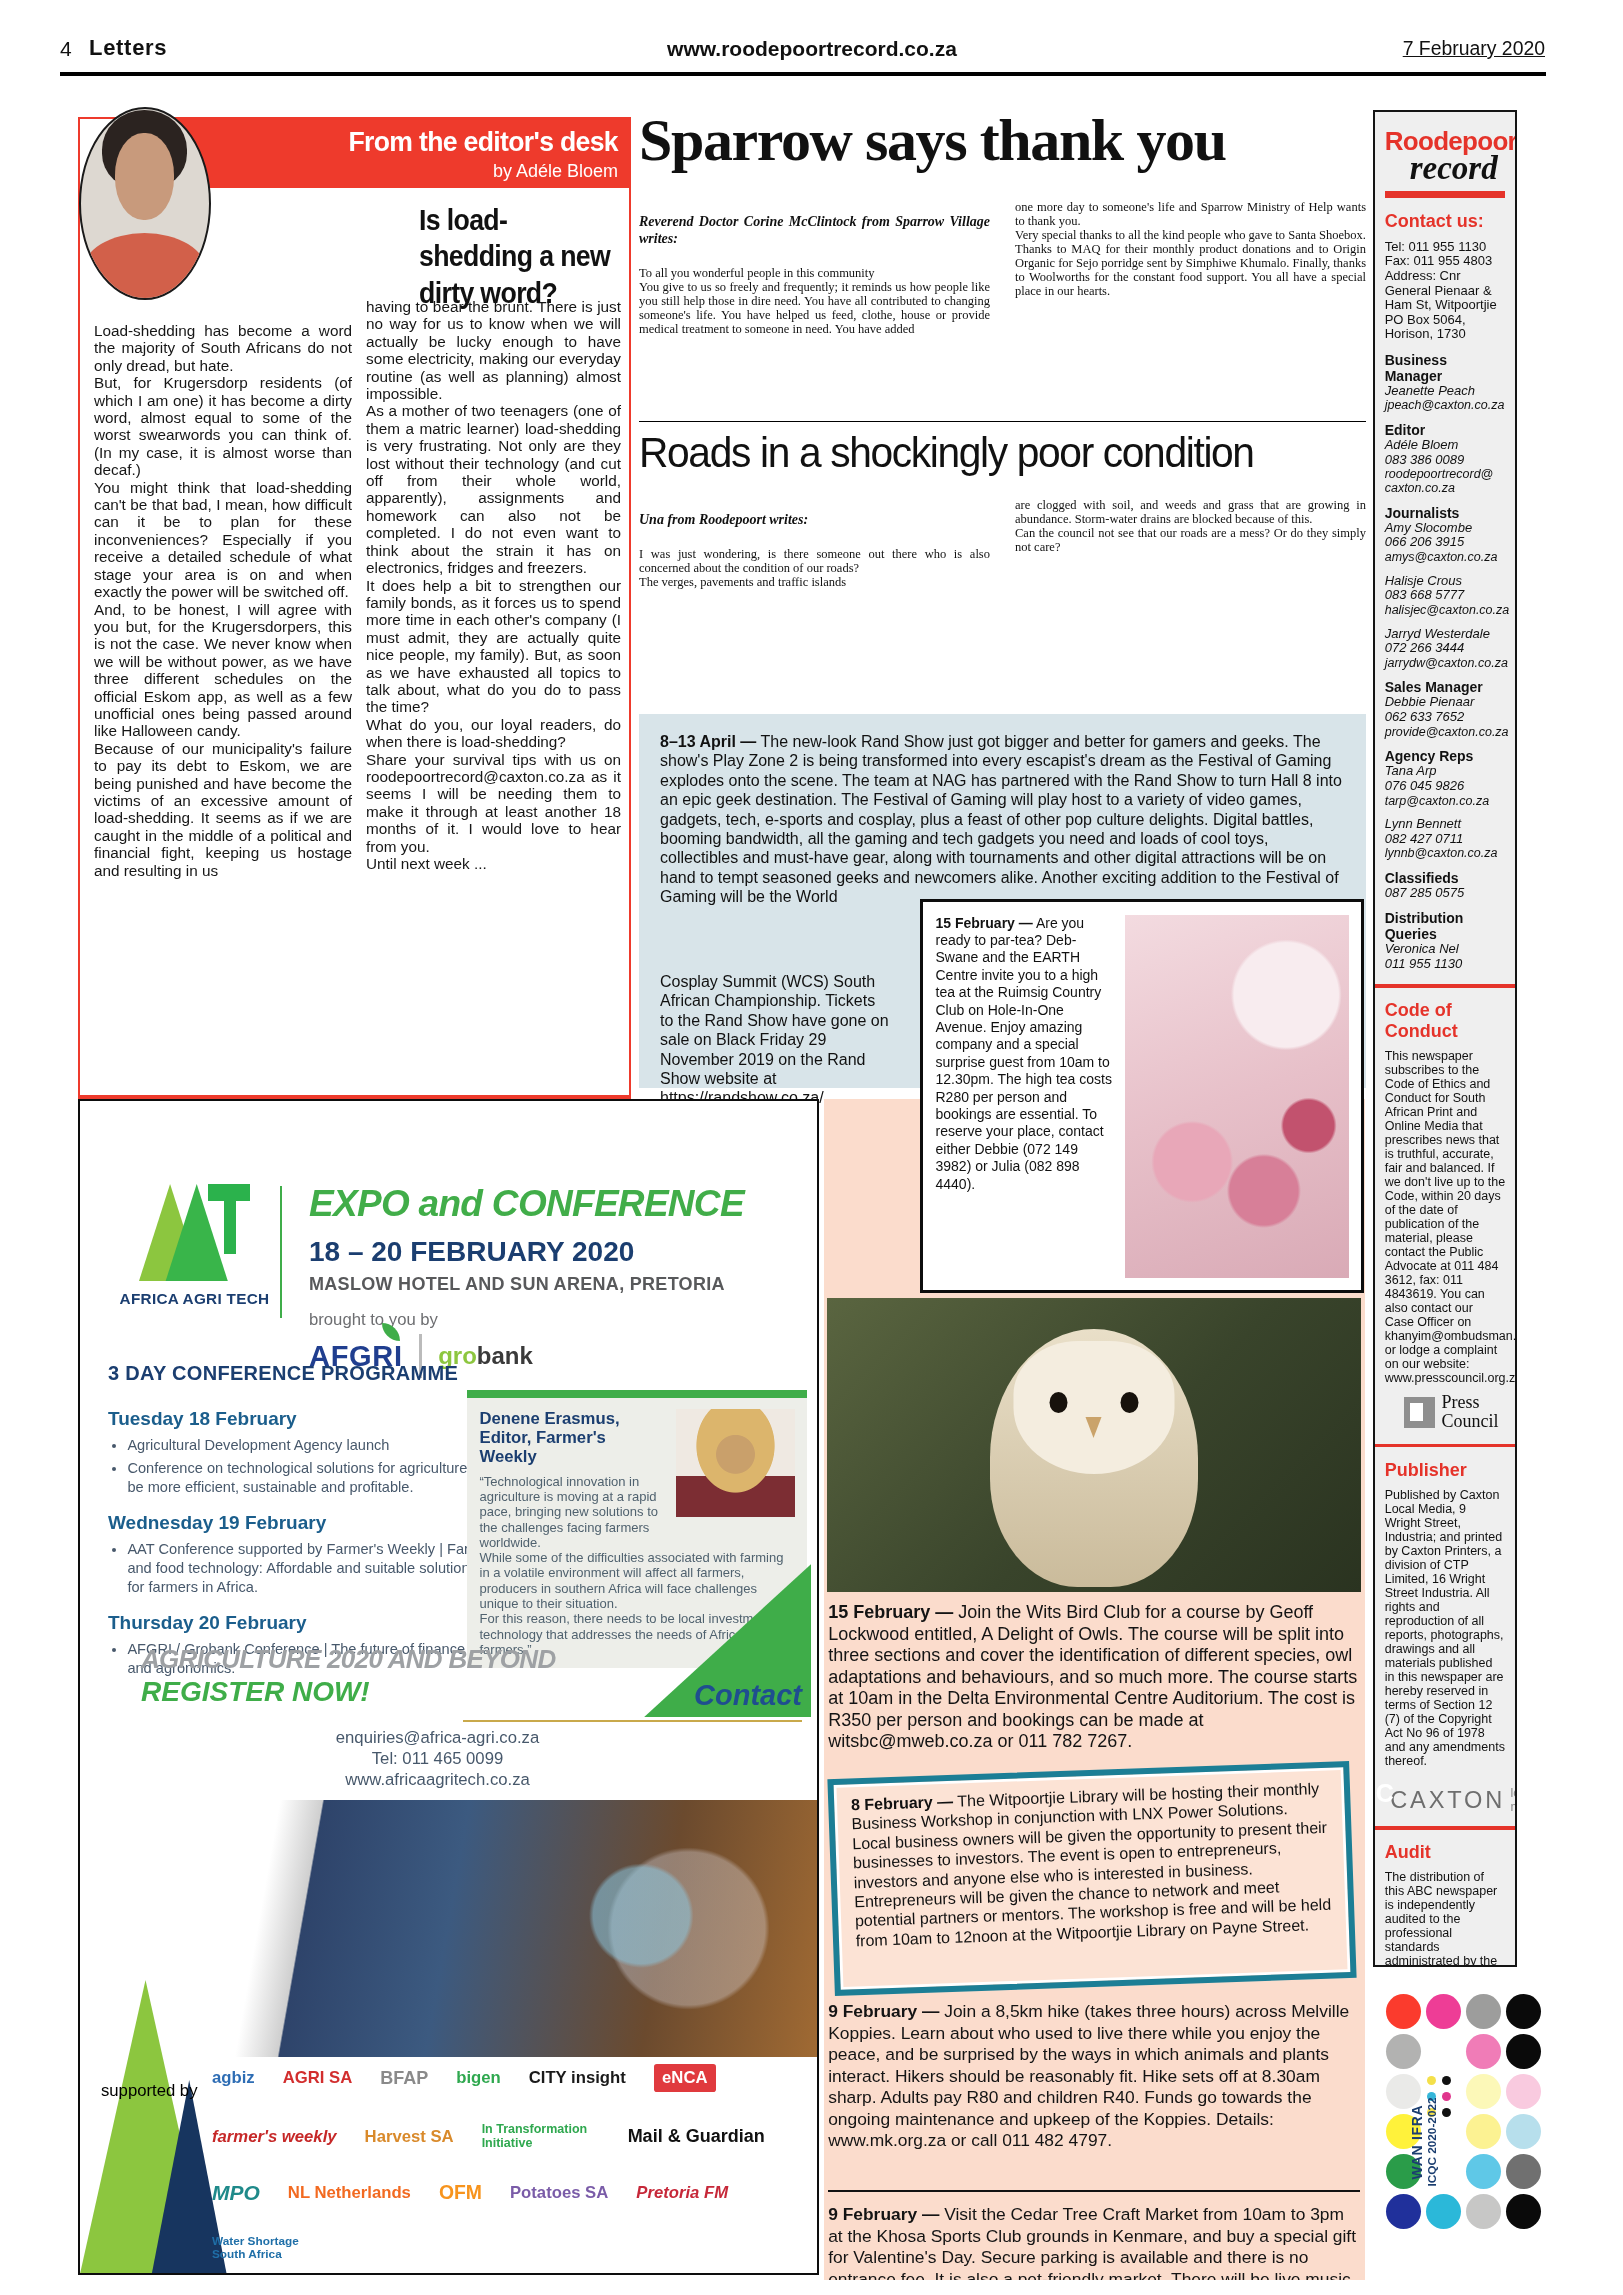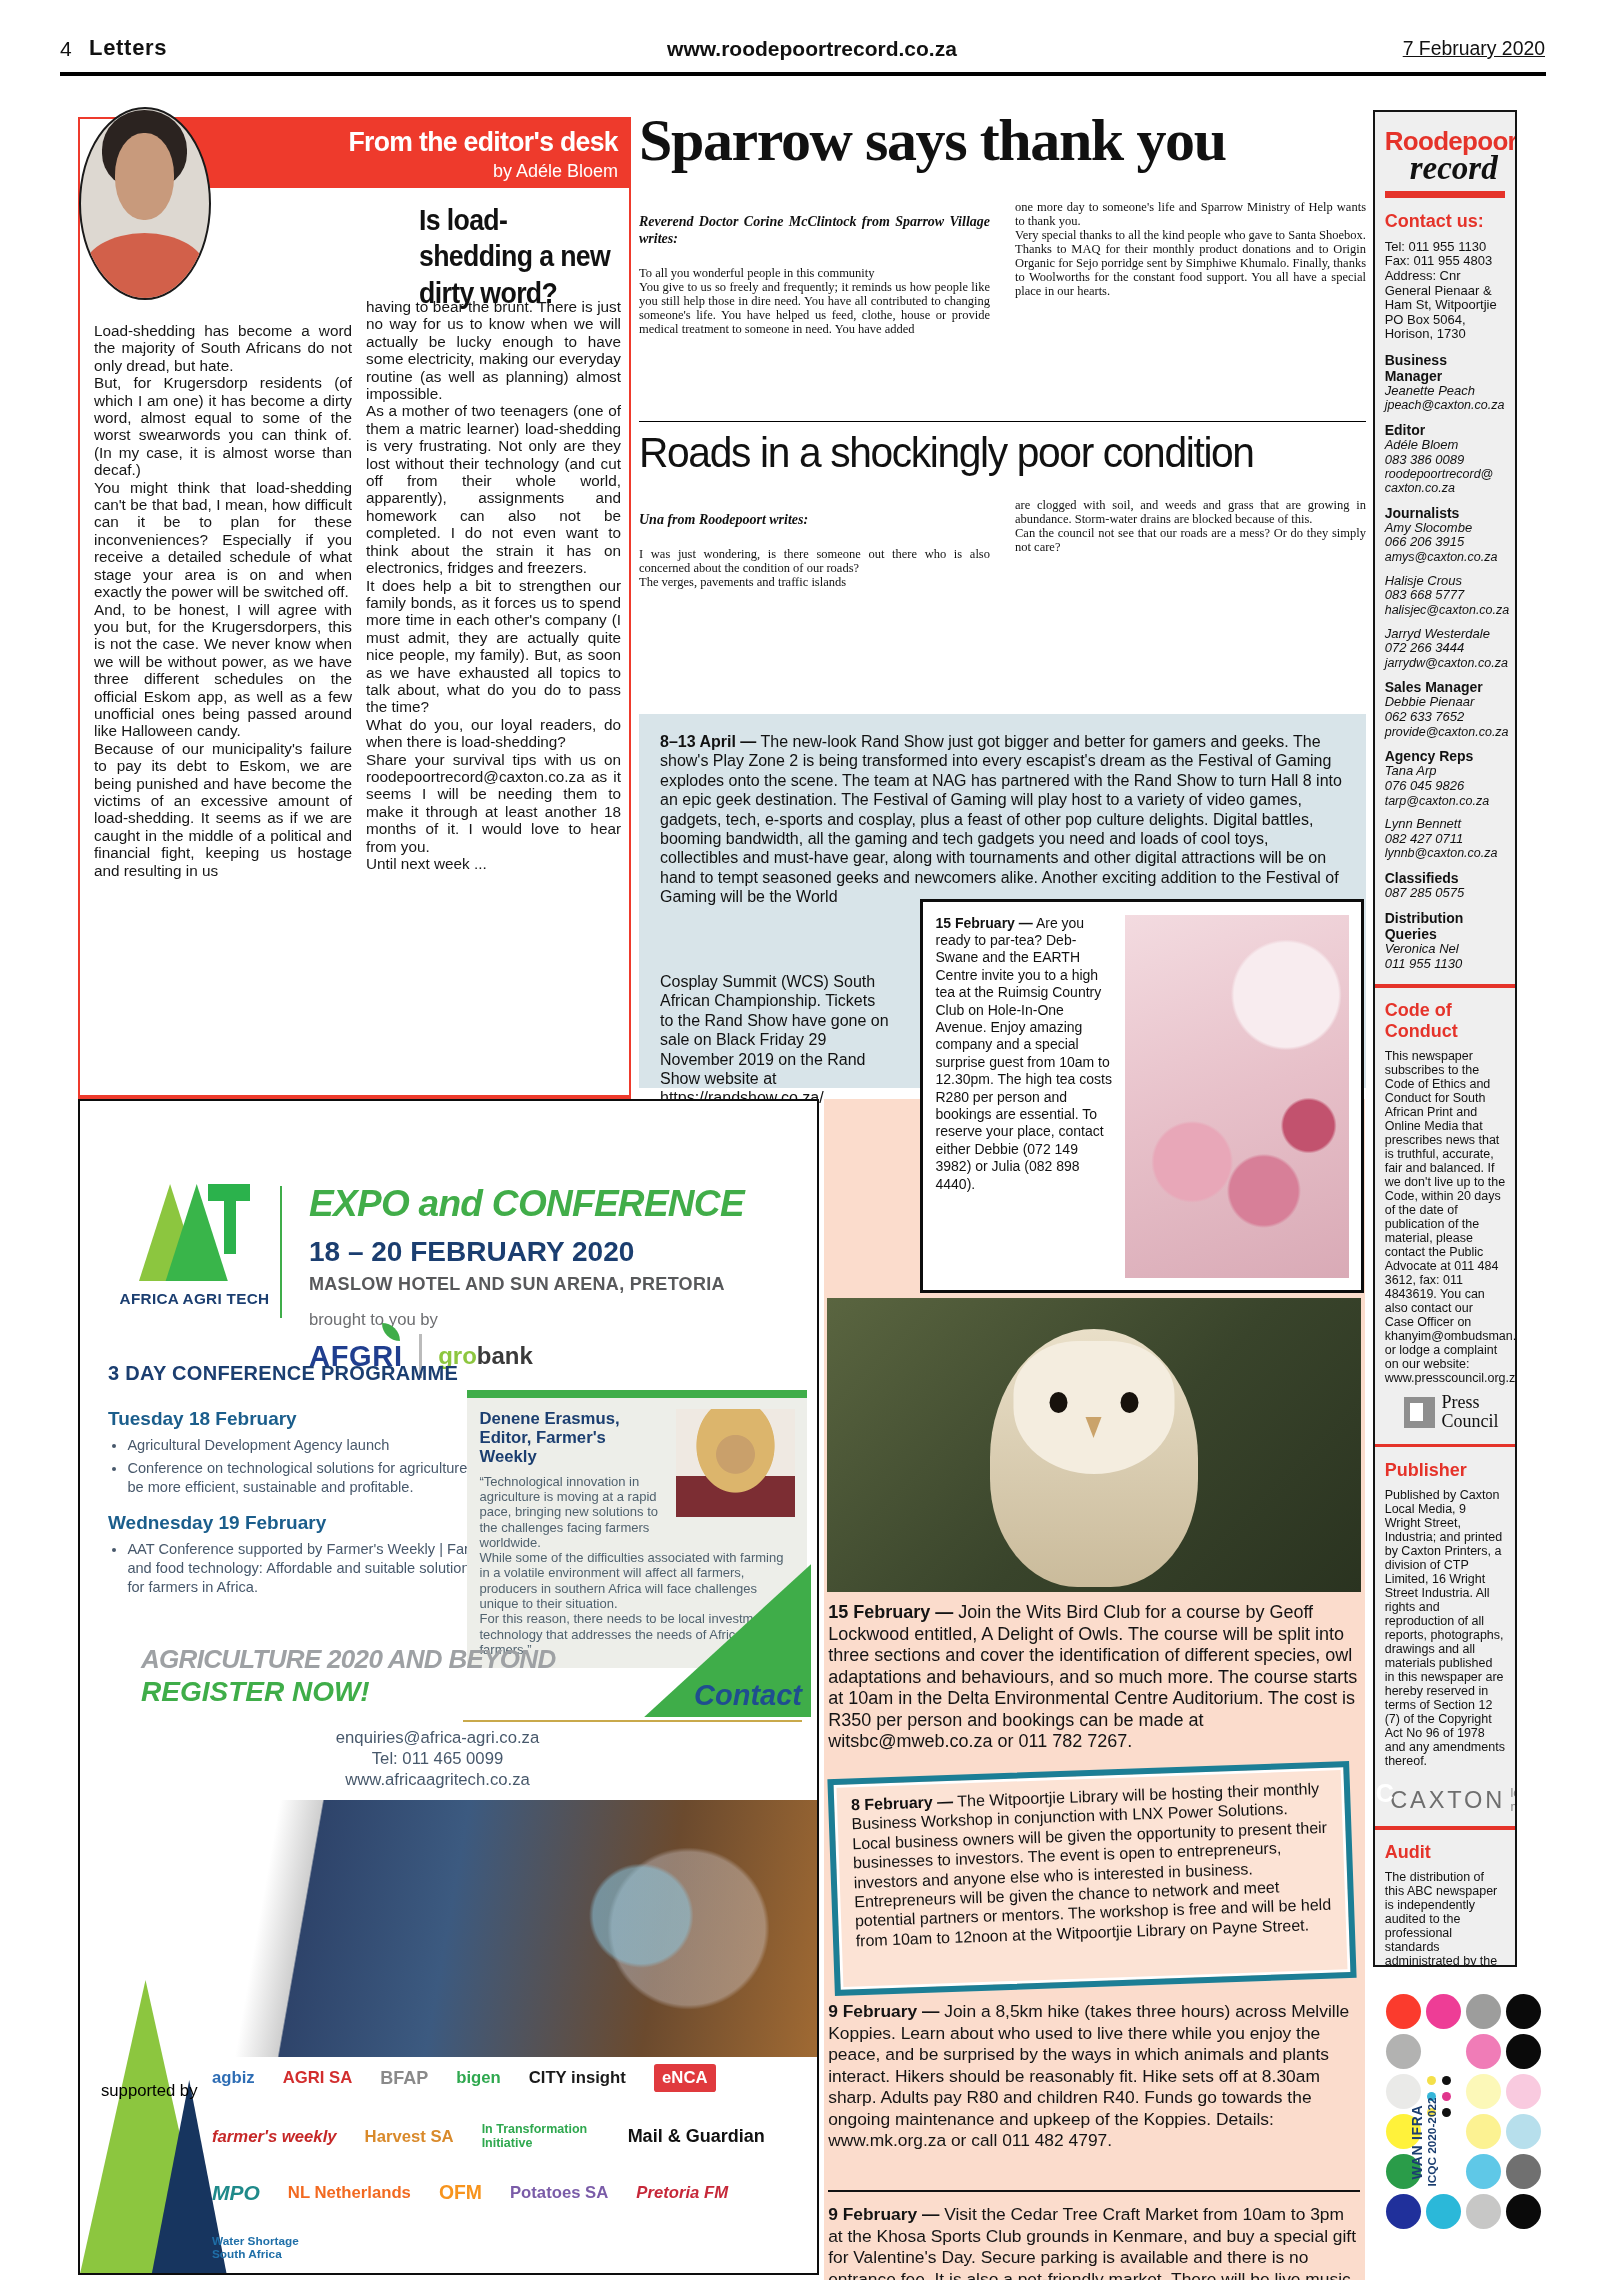--- a/index.html
+++ b/index.html
@@ -321,6 +321,12 @@
             <li>AAT Conference supported by Farmer's Weekly | Farm and food technology: Affordable and suitable solutions for farmers in Africa.</li>
           </ul>
       </div>
+      <div class="day">
+        <h4>Thursday 20 February</h4>
+        <ul>
+            <li>AFGRI / Grobank Conference | The future of finance and agronomics.</li>
+          </ul>
+      </div>
     </div>
 
     <div class="q-panel">

